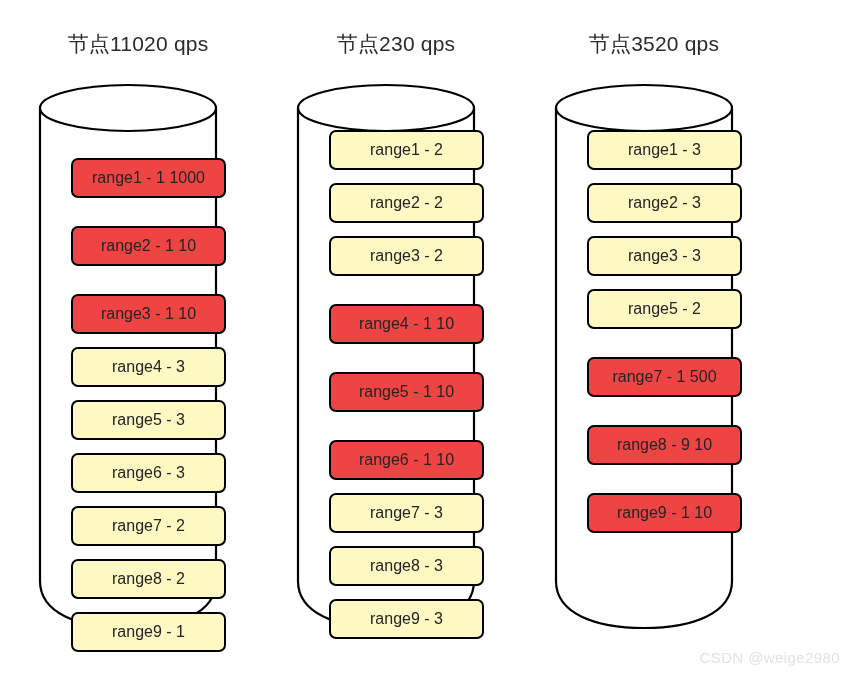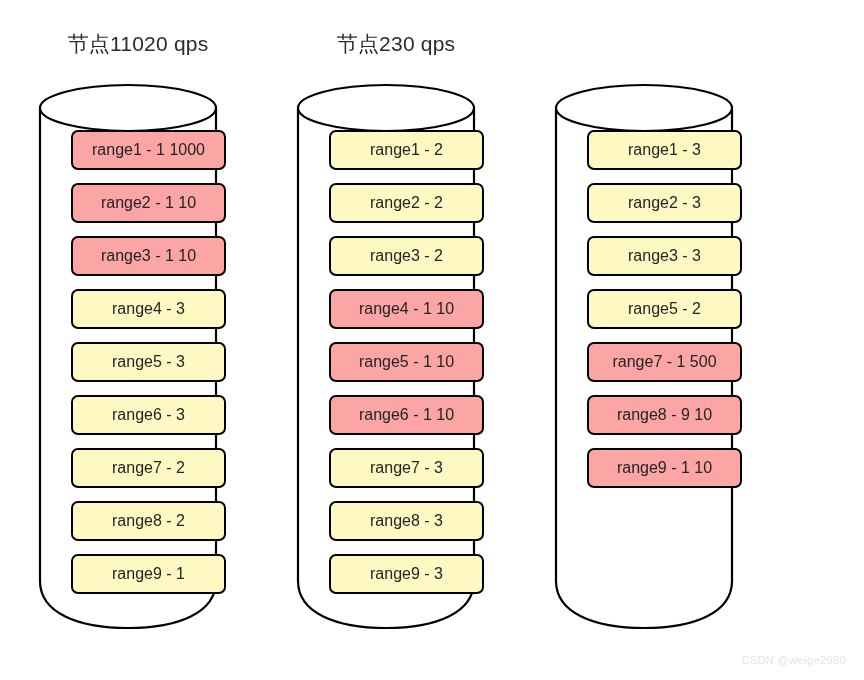--- a/index.html
+++ b/index.html
@@ -171,6 +171,9 @@
   </div>
 
   <div class="node-group n2">
+    <div class="node-title">
+      <span class="node-name">节点3</span><span class="node-qps">520 qps</span>
+    </div>
     <svg class="cylinder-svg" width="240" height="560" viewBox="0 0 240 560">
       <path d="M22,32 L22,505 C22,537 60,552 110,552 C160,552 198,537 198,505 L198,32" fill="#ffffff" stroke="#000000" stroke-width="2.2" stroke-linecap="round"></path>
       <ellipse cx="110" cy="32" rx="88" ry="23" fill="#ffffff" stroke="#000000" stroke-width="2.2"></ellipse>

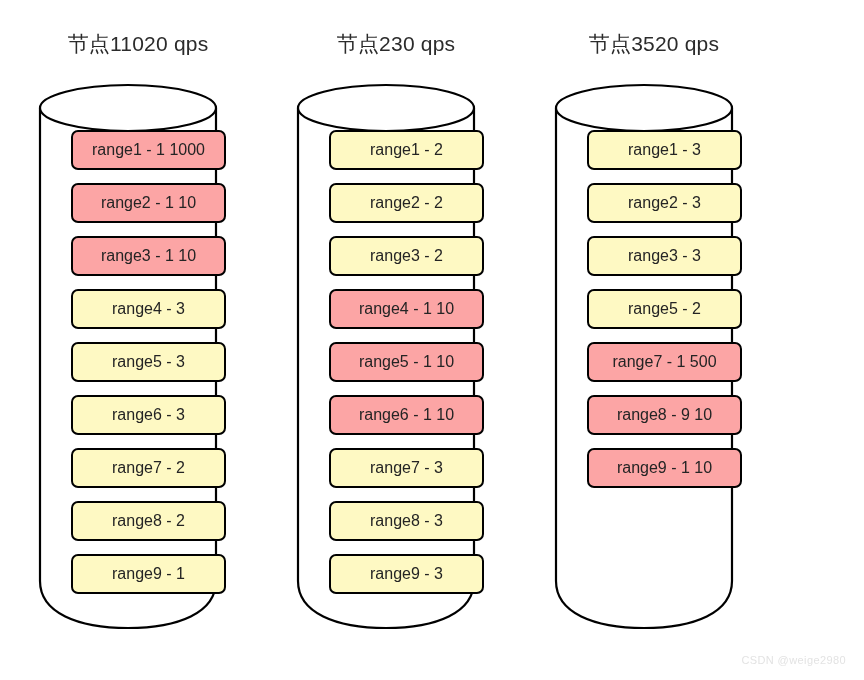--- a/index.html
+++ b/index.html
@@ -74,7 +74,8 @@
     white-space: nowrap;
   }
   .range-box.leader {
-    background: #fca5a5;
+    background: #ef4444;
+    margin-top: 28px;
   }
 
   .watermark {

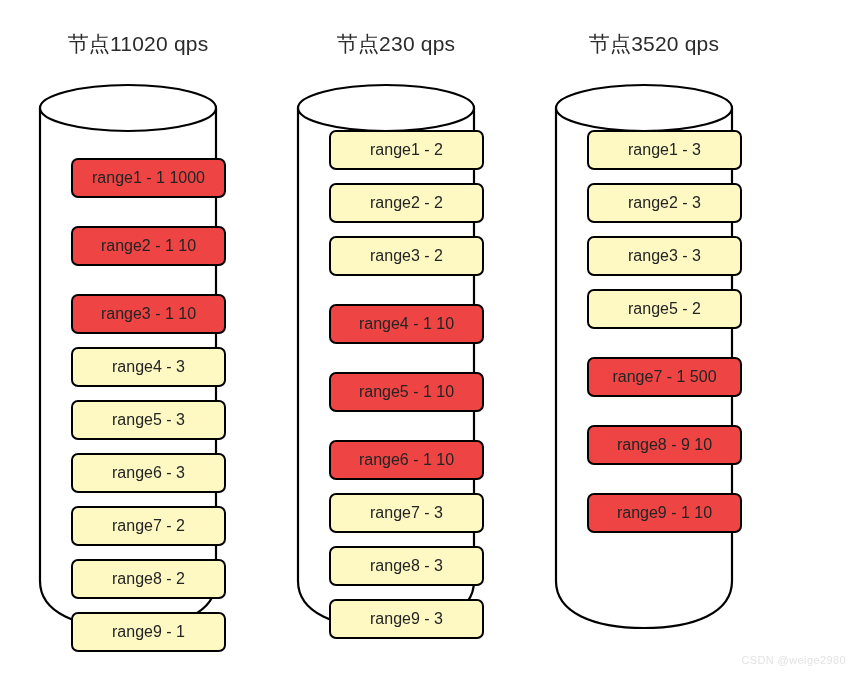--- a/index.html
+++ b/index.html
@@ -80,9 +80,9 @@
 
   .watermark {
     position: absolute;
-    right: 18px;
+    right: 24px;
     bottom: 14px;
-    font-size: 11px;
+    font-size: 15px;
     color: #e3e3e3;
     letter-spacing: 0.4px;
     white-space: nowrap;

